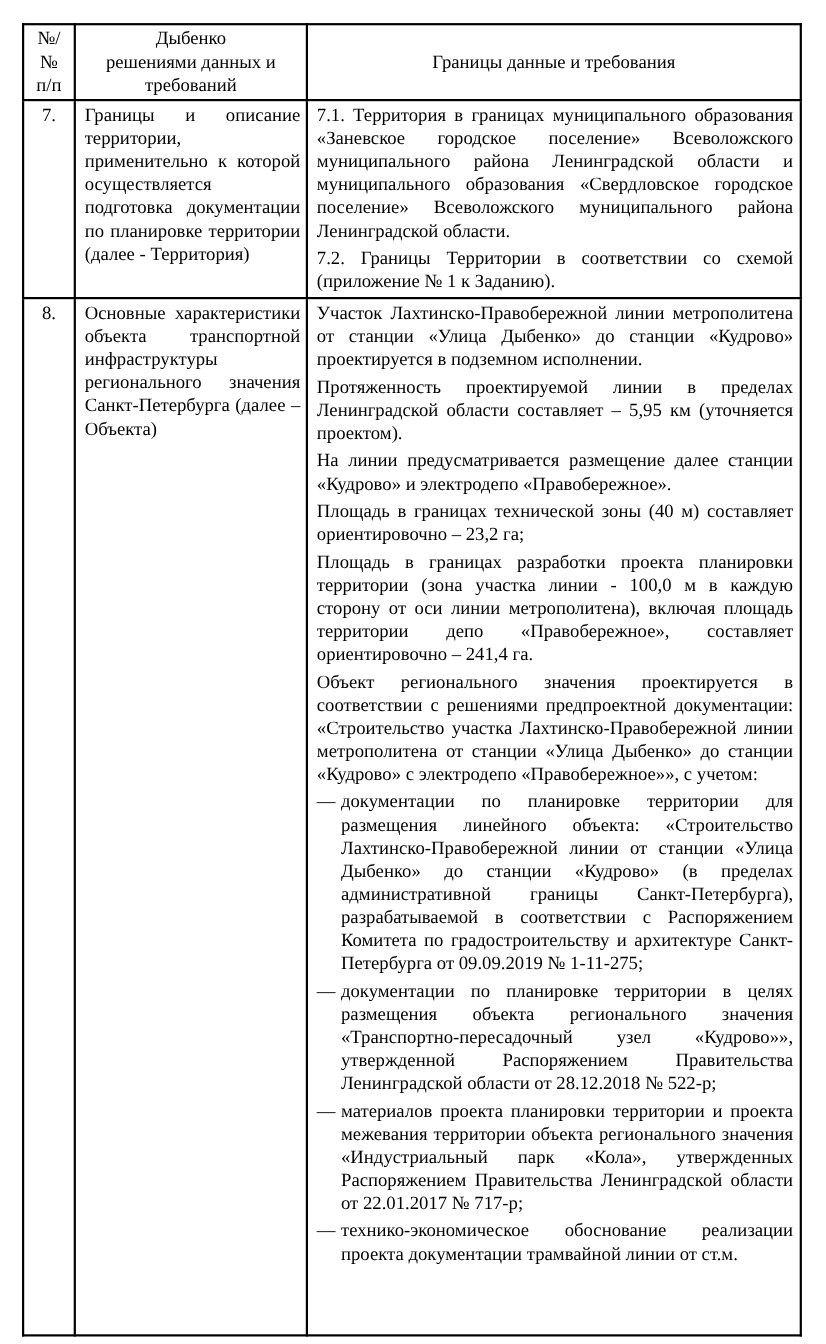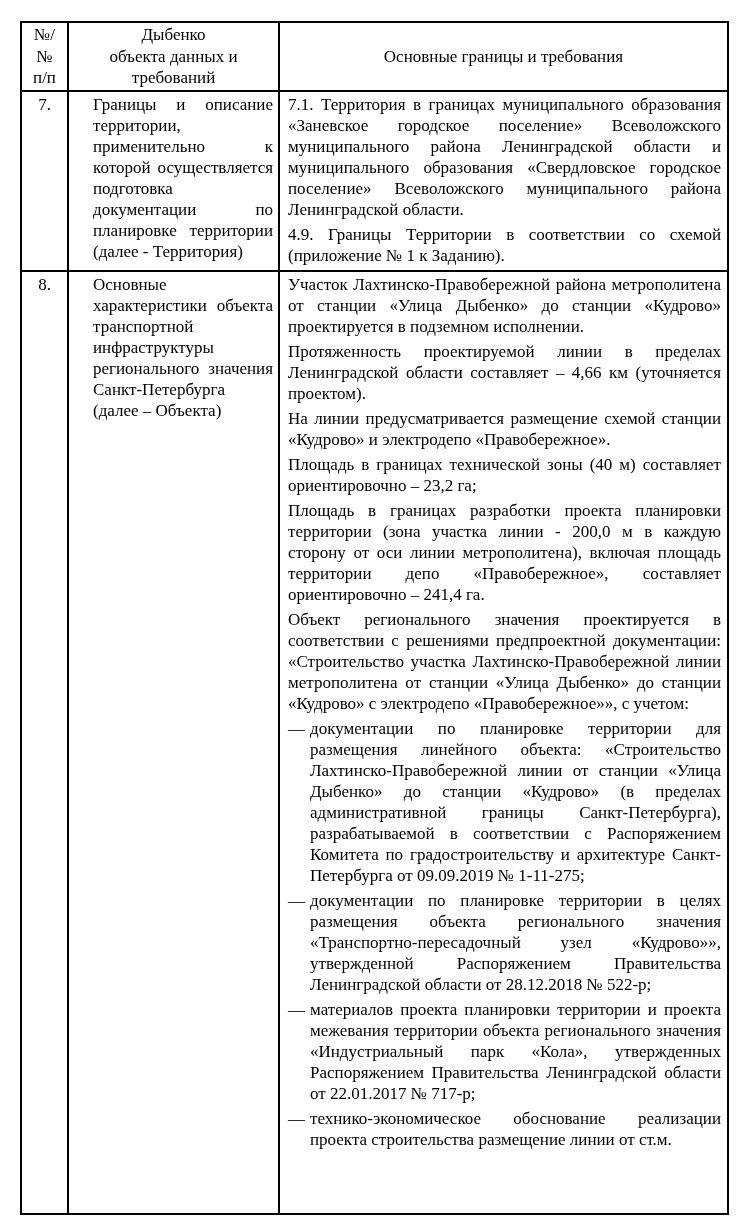--- a/index.html
+++ b/index.html
@@ -97,7 +97,7 @@
         </th>
         <th>
           <div>Дыбенко</div>
-          <div>объекта данных и</div>
+          <div>решениями данных и</div>
           <div>требований</div>
         </th>
         <th>

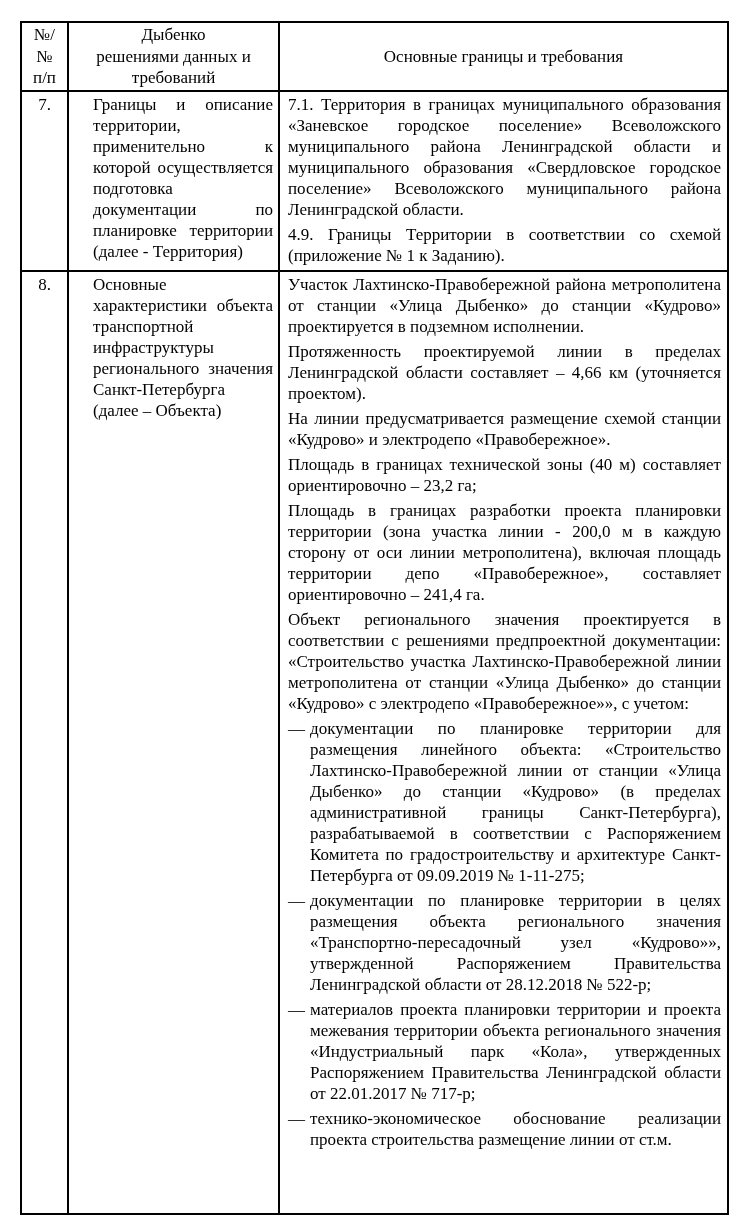--- a/index.html
+++ b/index.html
@@ -101,7 +101,7 @@
           <div>требований</div>
         </th>
         <th>
-          <span>Основные границы и требования</span>
+          <span>Границы данные и требования</span>
         </th>
       </tr>
     </thead>

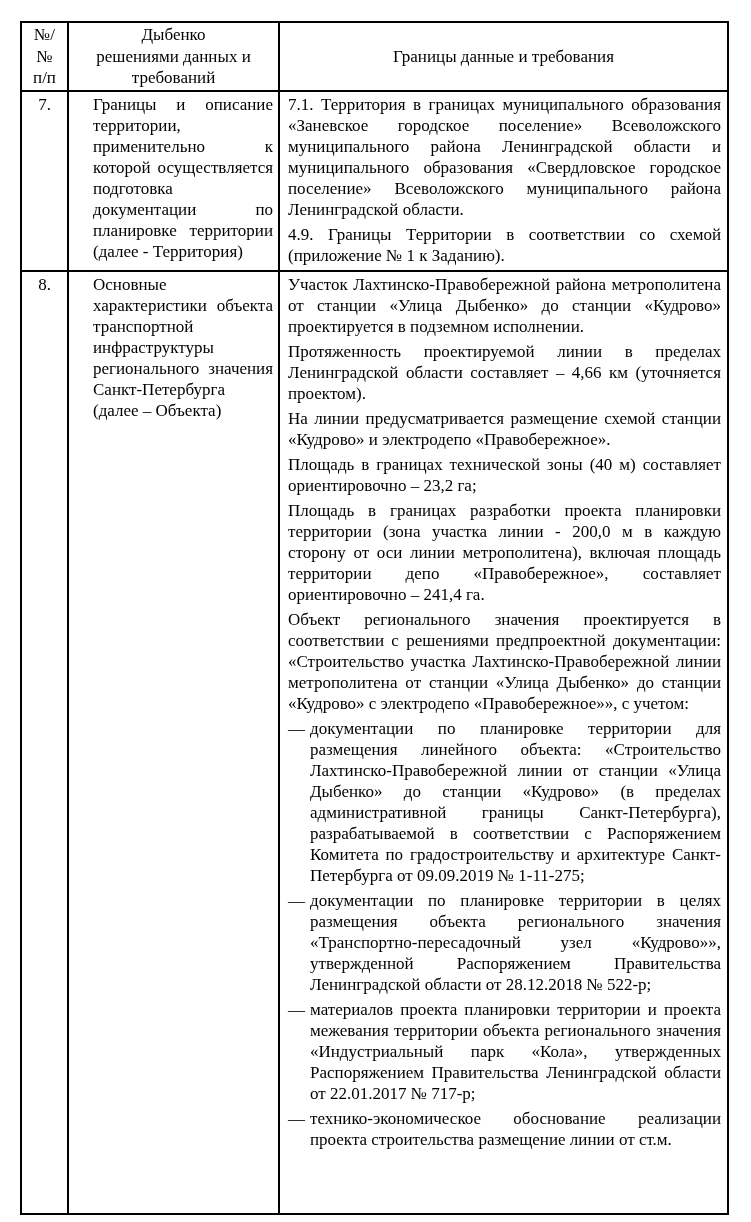--- a/index.html
+++ b/index.html
@@ -49,7 +49,7 @@
     padding-top: 2px;
   }
   td.cell-name {
-    padding: 2px 5px 0 24px;
+    padding: 2px 5px 0 8px;
   }
   td.cell-content {
     padding: 2px 6px 0 8px;

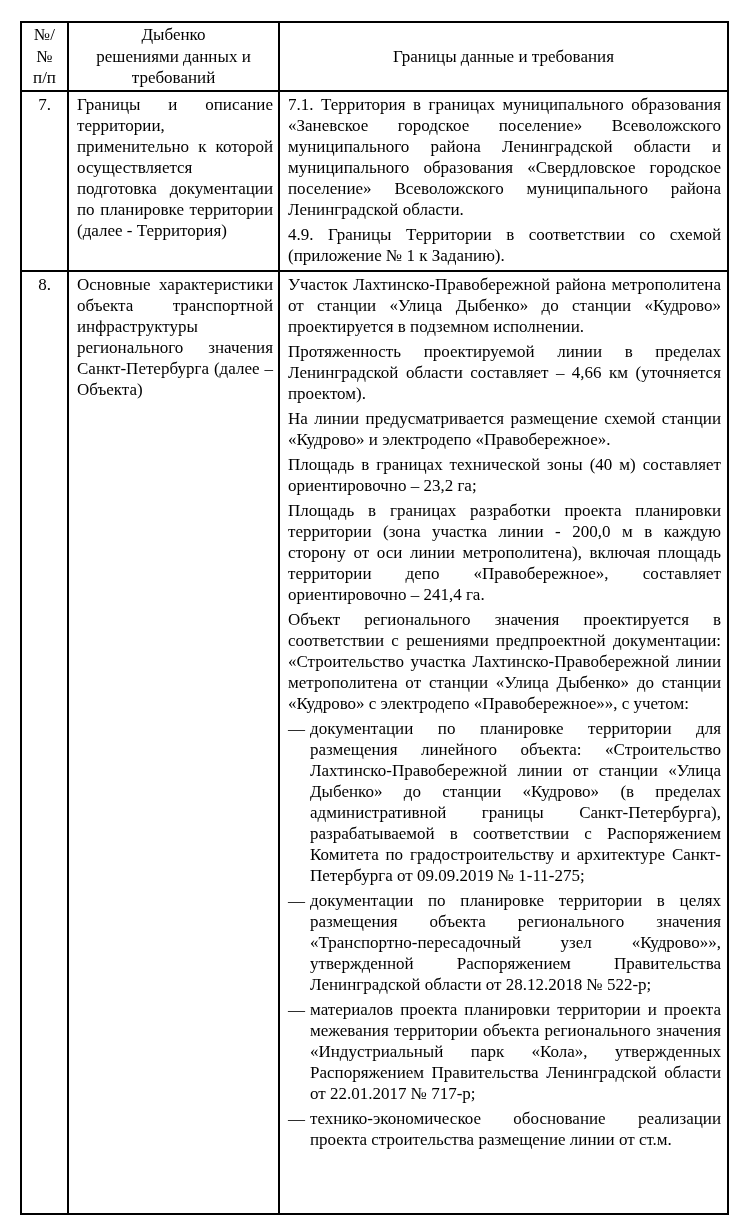--- a/index.html
+++ b/index.html
@@ -113,7 +113,7 @@
         </td>
         <td class="cell-content">
           <p class="para">7.1. Территория в границах муниципального образования «Заневское городское поселение» Всеволожского муниципального района Ленинградской области и муниципального образования «Свердловское городское поселение» Всеволожского муниципального района Ленинградской области.</p>
-          <p class="para">4.9. Границы Территории в соответствии со схемой (приложение № 1 к Заданию).</p>
+          <p class="para">7.2. Границы Территории в соответствии со схемой (приложение № 1 к Заданию).</p>
         </td>
       </tr>
       <tr class="row-8">

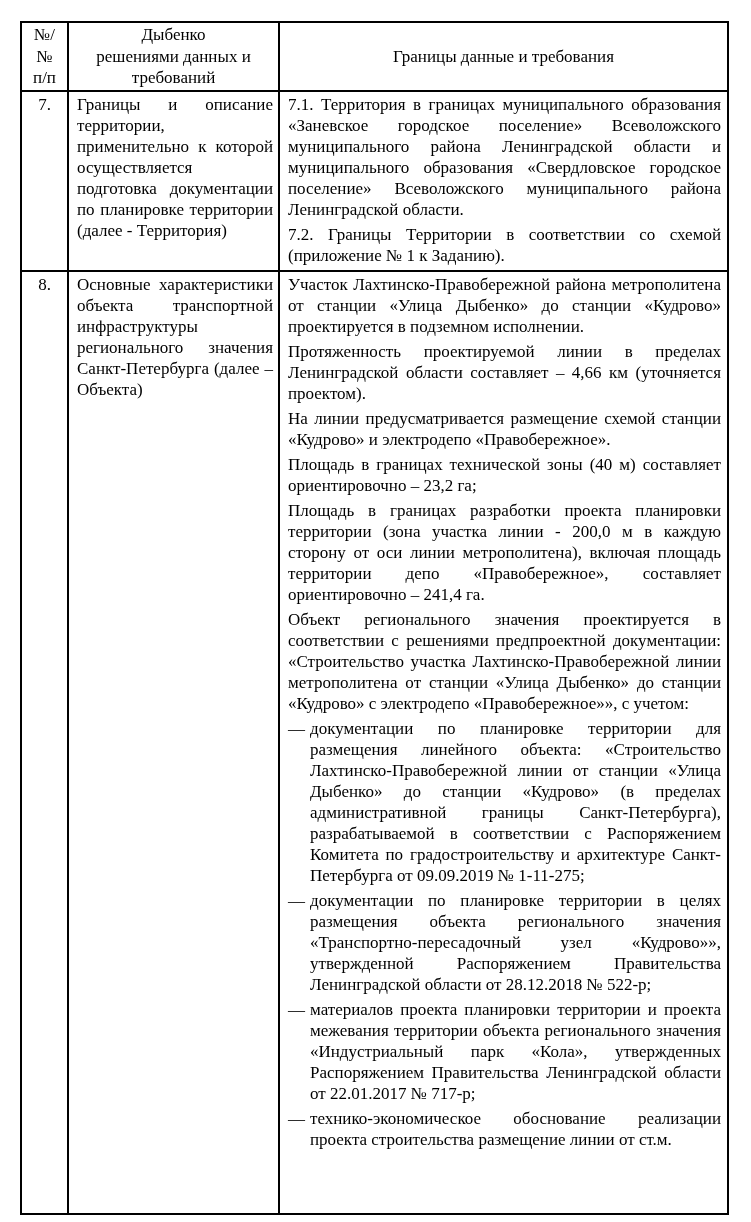--- a/index.html
+++ b/index.html
@@ -122,7 +122,7 @@
           <p class="just">Основные характеристики объекта транспортной инфраструктуры регионального значения Санкт-Петербурга (далее – Объекта)</p>
         </td>
         <td class="cell-content">
-          <p class="para">Участок Лахтинско-Правобережной района метрополитена от станции «Улица Дыбенко» до станции «Кудрово» проектируется в подземном исполнении.</p>
+          <p class="para">Участок Лахтинско-Правобережной линии метрополитена от станции «Улица Дыбенко» до станции «Кудрово» проектируется в подземном исполнении.</p>
           <p class="para">Протяженность проектируемой линии в пределах Ленинградской области составляет – 4,66 км (уточняется проектом).</p>
           <p class="para">На линии предусматривается размещение схемой станции «Кудрово» и электродепо «Правобережное».</p>
           <p class="para">Площадь в границах технической зоны (40 м) составляет ориентировочно – 23,2 га;</p>

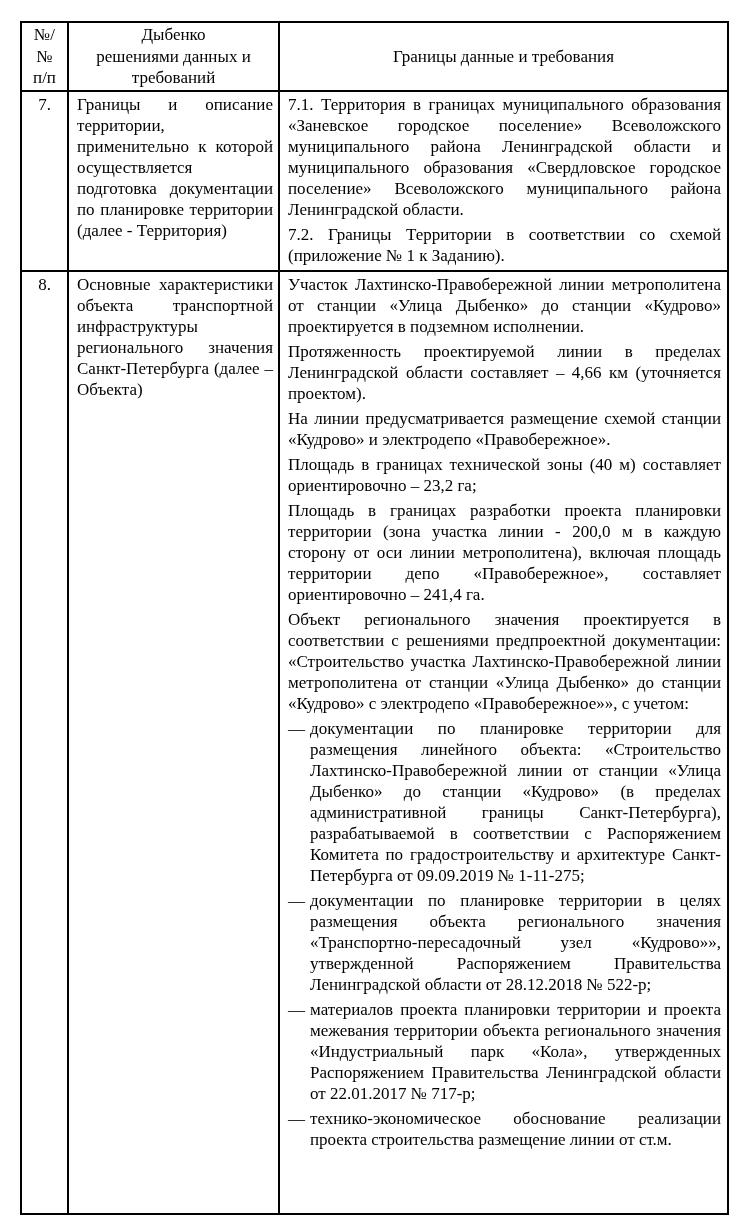--- a/index.html
+++ b/index.html
@@ -123,7 +123,7 @@
         </td>
         <td class="cell-content">
           <p class="para">Участок Лахтинско-Правобережной линии метрополитена от станции «Улица Дыбенко» до станции «Кудрово» проектируется в подземном исполнении.</p>
-          <p class="para">Протяженность проектируемой линии в пределах Ленинградской области составляет – 4,66 км (уточняется проектом).</p>
+          <p class="para">Протяженность проектируемой линии в пределах Ленинградской области составляет – 5,95 км (уточняется проектом).</p>
           <p class="para">На линии предусматривается размещение схемой станции «Кудрово» и электродепо «Правобережное».</p>
           <p class="para">Площадь в границах технической зоны (40 м) составляет ориентировочно – 23,2 га;</p>
           <p class="para">Площадь в границах разработки проекта планировки территории (зона участка линии - 200,0 м в каждую сторону от оси линии метрополитена), включая площадь территории депо «Правобережное», составляет ориентировочно – 241,4 га.</p>

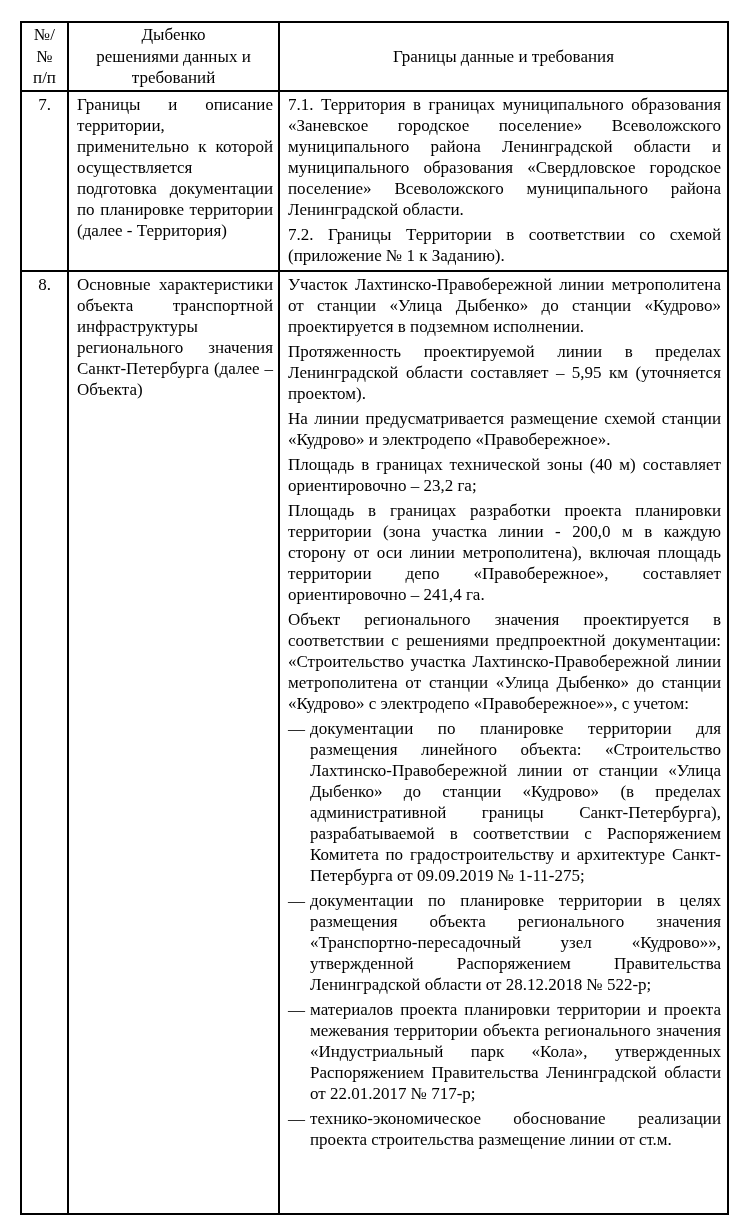--- a/index.html
+++ b/index.html
@@ -124,7 +124,7 @@
         <td class="cell-content">
           <p class="para">Участок Лахтинско-Правобережной линии метрополитена от станции «Улица Дыбенко» до станции «Кудрово» проектируется в подземном исполнении.</p>
           <p class="para">Протяженность проектируемой линии в пределах Ленинградской области составляет – 5,95 км (уточняется проектом).</p>
-          <p class="para">На линии предусматривается размещение схемой станции «Кудрово» и электродепо «Правобережное».</p>
+          <p class="para">На линии предусматривается размещение далее станции «Кудрово» и электродепо «Правобережное».</p>
           <p class="para">Площадь в границах технической зоны (40 м) составляет ориентировочно – 23,2 га;</p>
           <p class="para">Площадь в границах разработки проекта планировки территории (зона участка линии - 200,0 м в каждую сторону от оси линии метрополитена), включая площадь территории депо «Правобережное», составляет ориентировочно – 241,4 га.</p>
           <p class="para">Объект регионального значения проектируется в соответствии с решениями предпроектной документации: «Строительство участка Лахтинско-Правобережной линии метрополитена от станции «Улица Дыбенко» до станции «Кудрово» с электродепо «Правобережное»», с учетом:</p>

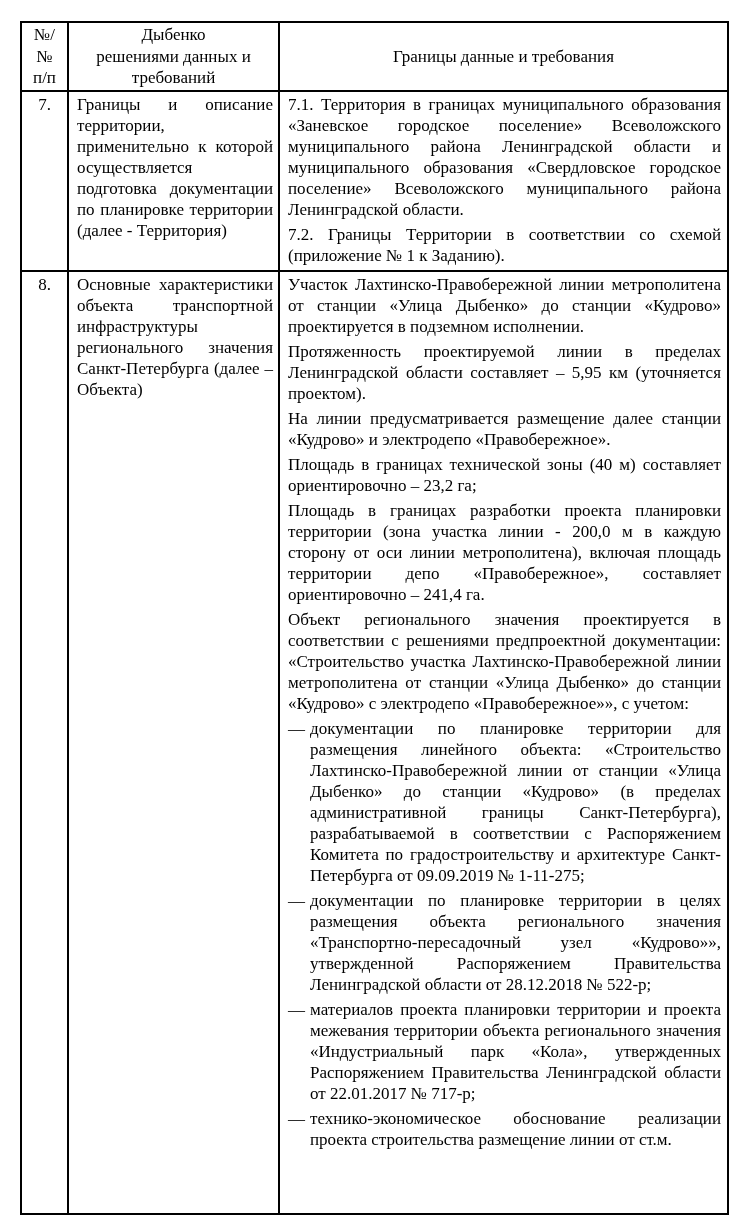--- a/index.html
+++ b/index.html
@@ -126,7 +126,7 @@
           <p class="para">Протяженность проектируемой линии в пределах Ленинградской области составляет – 5,95 км (уточняется проектом).</p>
           <p class="para">На линии предусматривается размещение далее станции «Кудрово» и электродепо «Правобережное».</p>
           <p class="para">Площадь в границах технической зоны (40 м) составляет ориентировочно – 23,2 га;</p>
-          <p class="para">Площадь в границах разработки проекта планировки территории (зона участка линии - 200,0 м в каждую сторону от оси линии метрополитена), включая площадь территории депо «Правобережное», составляет ориентировочно – 241,4 га.</p>
+          <p class="para">Площадь в границах разработки проекта планировки территории (зона участка линии - 100,0 м в каждую сторону от оси линии метрополитена), включая площадь территории депо «Правобережное», составляет ориентировочно – 241,4 га.</p>
           <p class="para">Объект регионального значения проектируется в соответствии с решениями предпроектной документации: «Строительство участка Лахтинско-Правобережной линии метрополитена от станции «Улица Дыбенко» до станции «Кудрово» с электродепо «Правобережное»», с учетом:</p>
           <p class="bullet"><span class="marker">—</span><span>документации по планировке территории для размещения линейного объекта: «Строительство Лахтинско-Правобережной линии от станции «Улица Дыбенко» до станции «Кудрово» (в пределах административной границы Санкт-Петербурга), разрабатываемой в соответствии с Распоряжением Комитета по градостроительству и архитектуре Санкт-Петербурга от 09.09.2019 № 1-11-275;</span></p>
           <p class="bullet"><span class="marker">—</span><span>документации по планировке территории в целях размещения объекта регионального значения «Транспортно-пересадочный узел «Кудрово»», утвержденной Распоряжением Правительства Ленинградской области от 28.12.2018 № 522-р;</span></p>

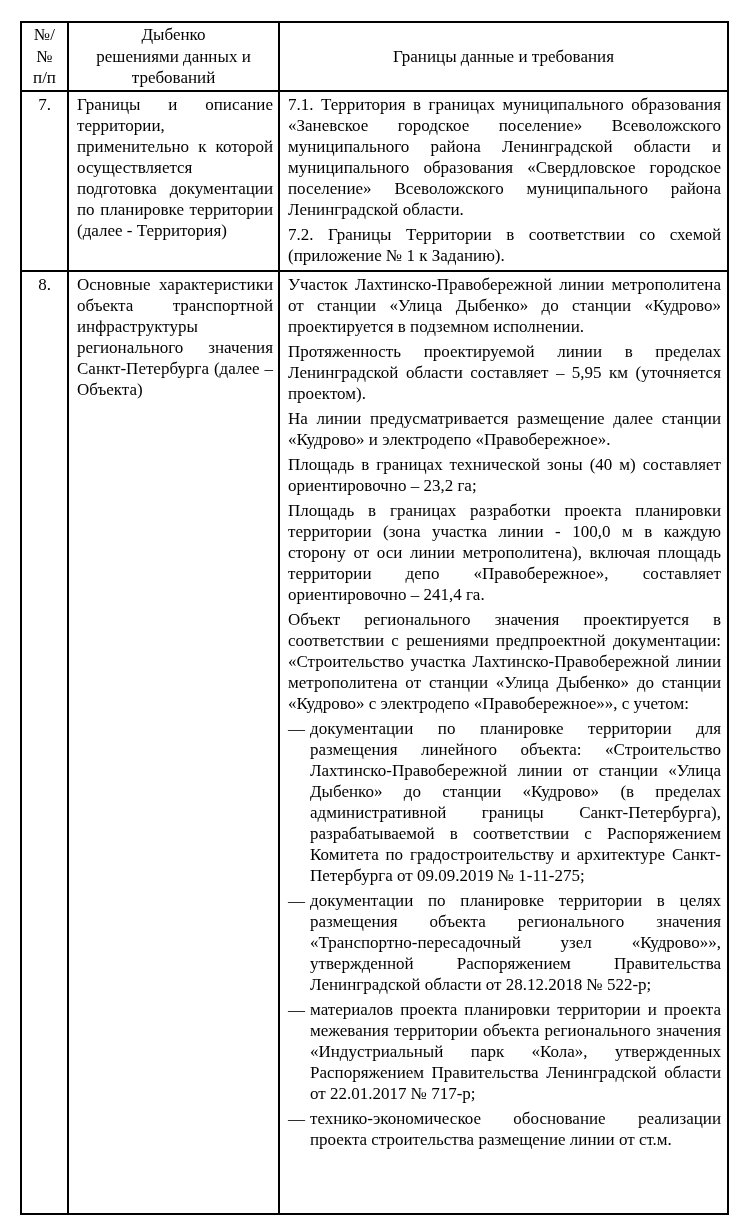--- a/index.html
+++ b/index.html
@@ -131,7 +131,7 @@
           <p class="bullet"><span class="marker">—</span><span>документации по планировке территории для размещения линейного объекта: «Строительство Лахтинско-Правобережной линии от станции «Улица Дыбенко» до станции «Кудрово» (в пределах административной границы Санкт-Петербурга), разрабатываемой в соответствии с Распоряжением Комитета по градостроительству и архитектуре Санкт-Петербурга от 09.09.2019 № 1-11-275;</span></p>
           <p class="bullet"><span class="marker">—</span><span>документации по планировке территории в целях размещения объекта регионального значения «Транспортно-пересадочный узел «Кудрово»», утвержденной Распоряжением Правительства Ленинградской области от 28.12.2018 № 522-р;</span></p>
           <p class="bullet"><span class="marker">—</span><span>материалов проекта планировки территории и проекта межевания территории объекта регионального значения «Индустриальный парк «Кола», утвержденных Распоряжением Правительства Ленинградской области от 22.01.2017 № 717-р;</span></p>
-          <p class="bullet"><span class="marker">—</span><span>технико-экономическое обоснование реализации проекта строительства размещение линии от ст.м.</span></p>
+          <p class="bullet"><span class="marker">—</span><span>технико-экономическое обоснование реализации проекта документации трамвайной линии от ст.м.</span></p>
         </td>
       </tr>
     </tbody>

